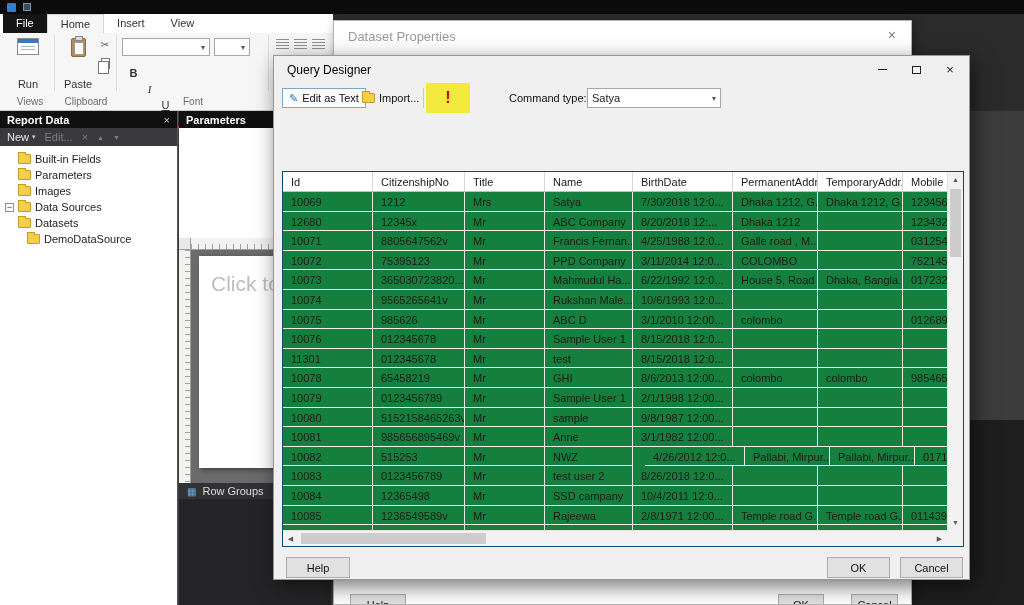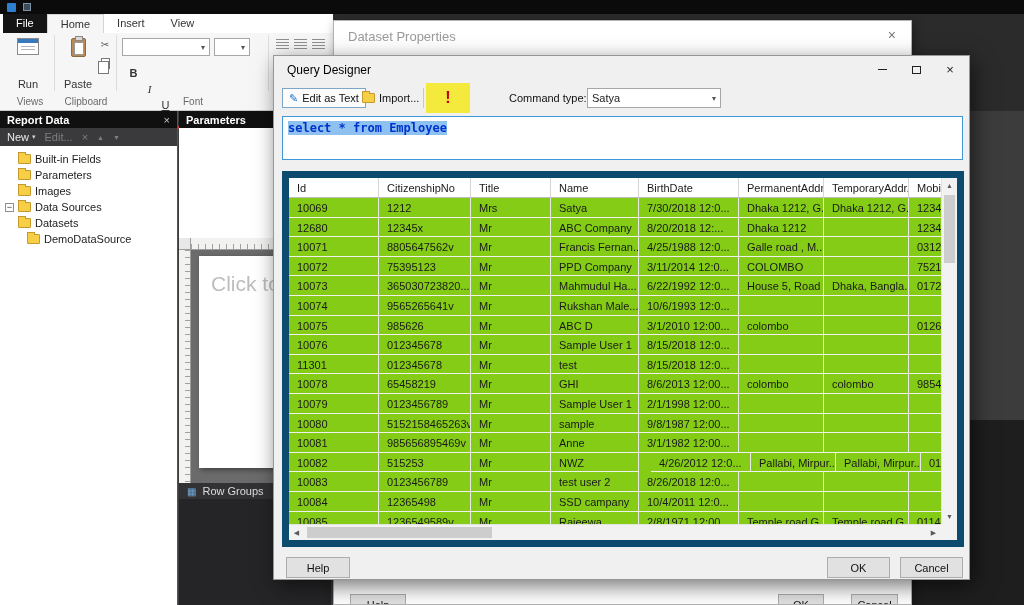--- a/index.html
+++ b/index.html
@@ -277,9 +277,6 @@
         <span class="arr">▾</span>
       </div>
     </div>
-    <div class="sql-box">
-      <span class="sql-sel">select * from Employee</span>
-    </div>
     <div class="grid">
       <div id="grid-header" class="grid-header">
           <div class="gh-cell" style="width: 90px;">Id</div>

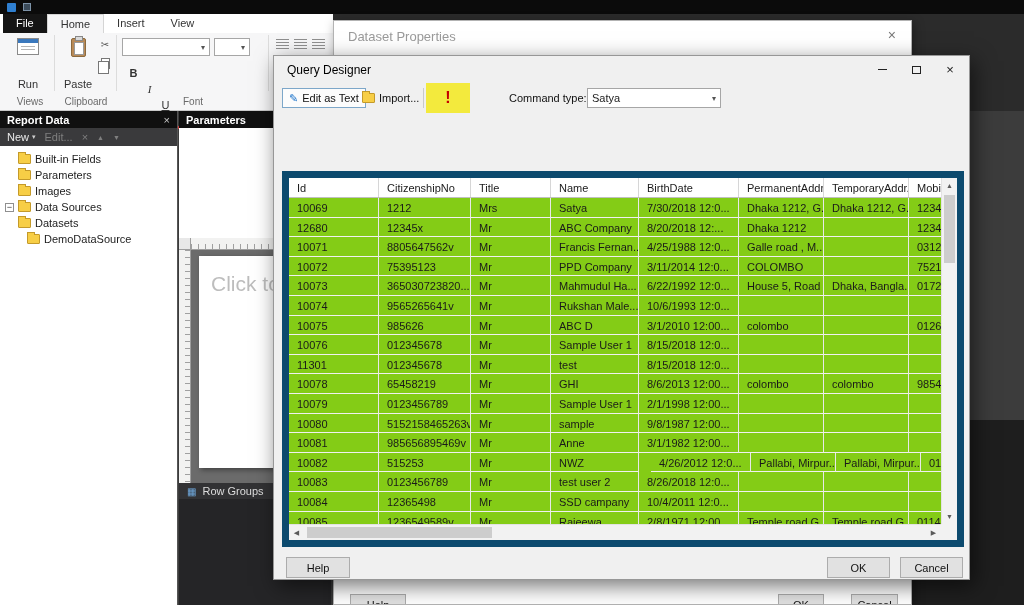--- a/index.html
+++ b/index.html
@@ -91,7 +91,7 @@
   .sql-box{position:absolute;left:8px;top:60px;width:681px;height:44px;background:#fff;border:1px solid #3f97d8;padding:4px 5px;box-sizing:border-box;font-family:"DejaVu Sans Mono",monospace;font-size:12px;}
   .sql-sel{background:#8ec1ef;color:#0033cc;font-weight:bold;}
 
-  .grid{position:absolute;left:8px;top:115px;width:682px;height:376px;background:#84cc16;border:7px solid #0c4a6e;box-sizing:border-box;}
+  .grid{position:absolute;left:8px;top:115px;width:682px;height:376px;background:#15803d;border:1px solid #0c4a6e;box-sizing:border-box;}
   .grid-header{display:flex;height:20px;background:#fff;border-bottom:1px solid #c0c0c0;width:666px;box-sizing:border-box;}
   .gh-cell{font-size:11px;color:#1a1a1a;padding:4px 4px 0 8px;border-right:1px solid #d6d6d6;overflow:hidden;white-space:nowrap;flex:none;box-sizing:border-box;}
   .grid-rows{width:666px;height:340px;overflow:hidden;}

